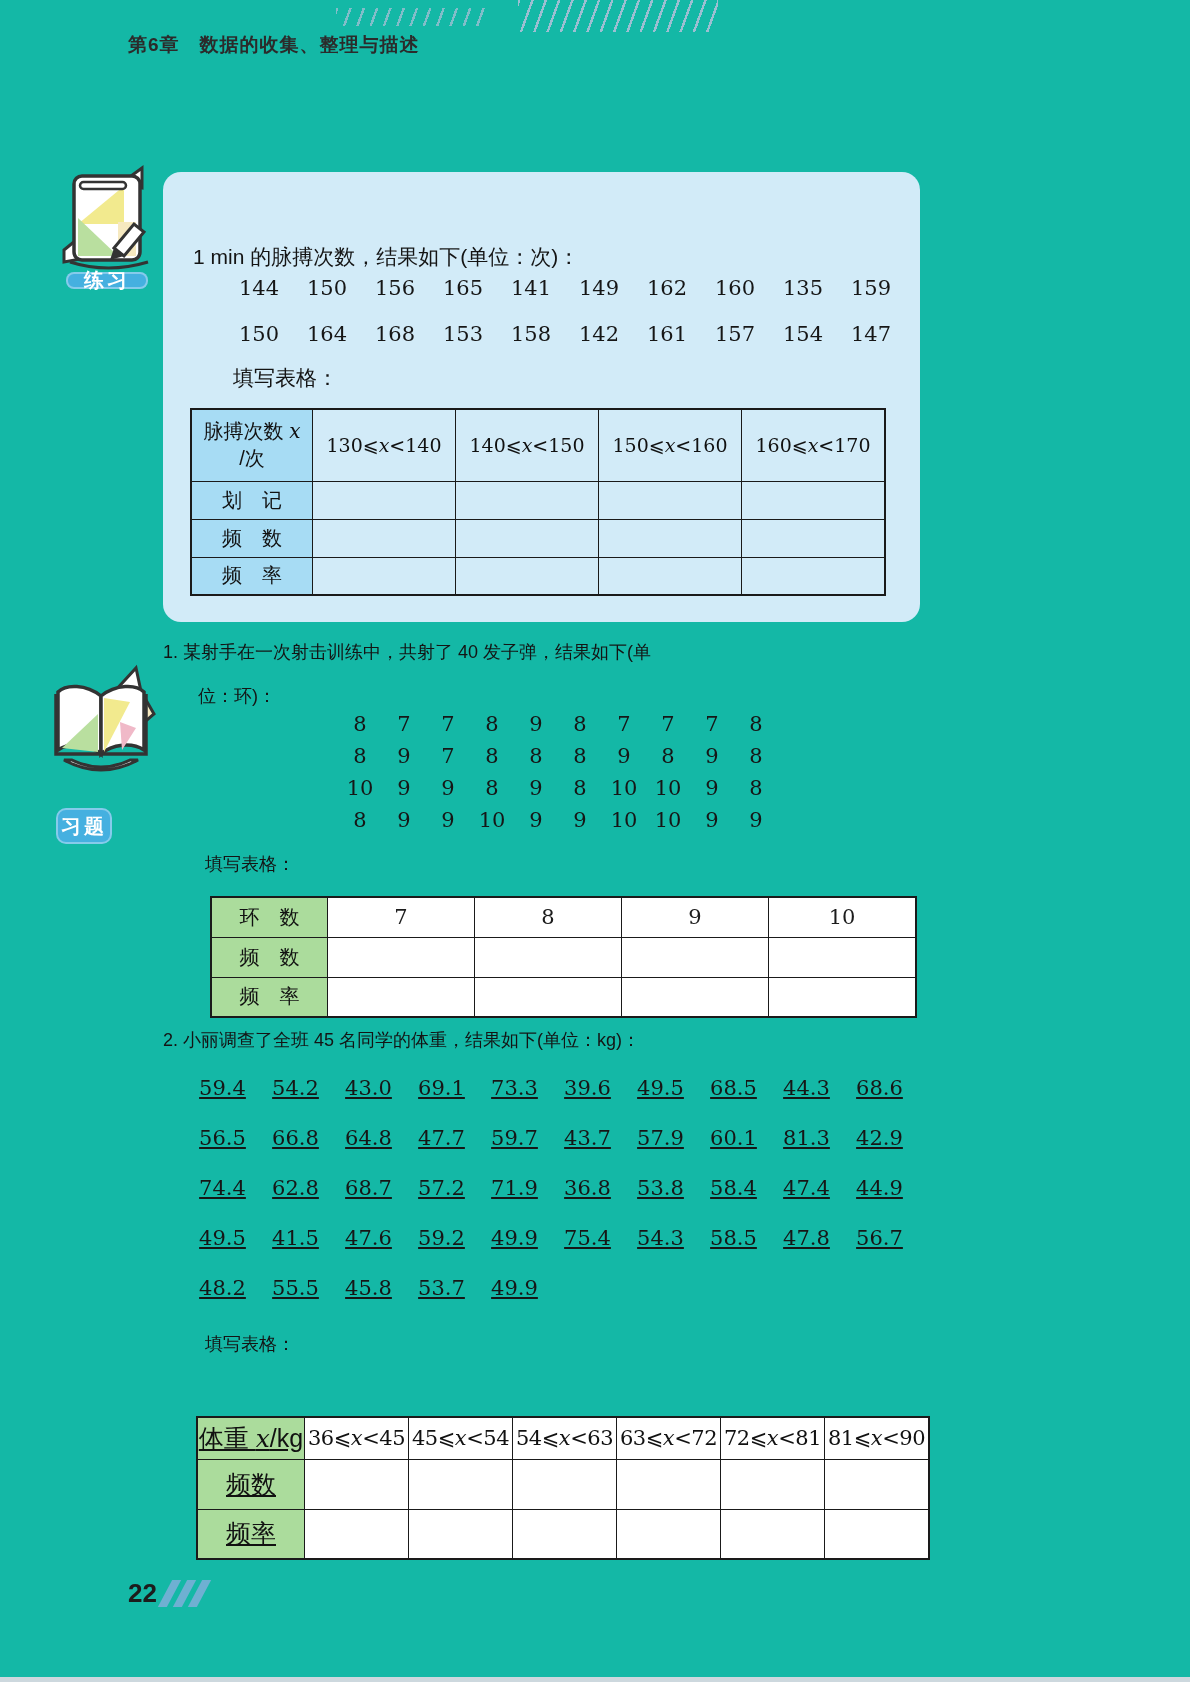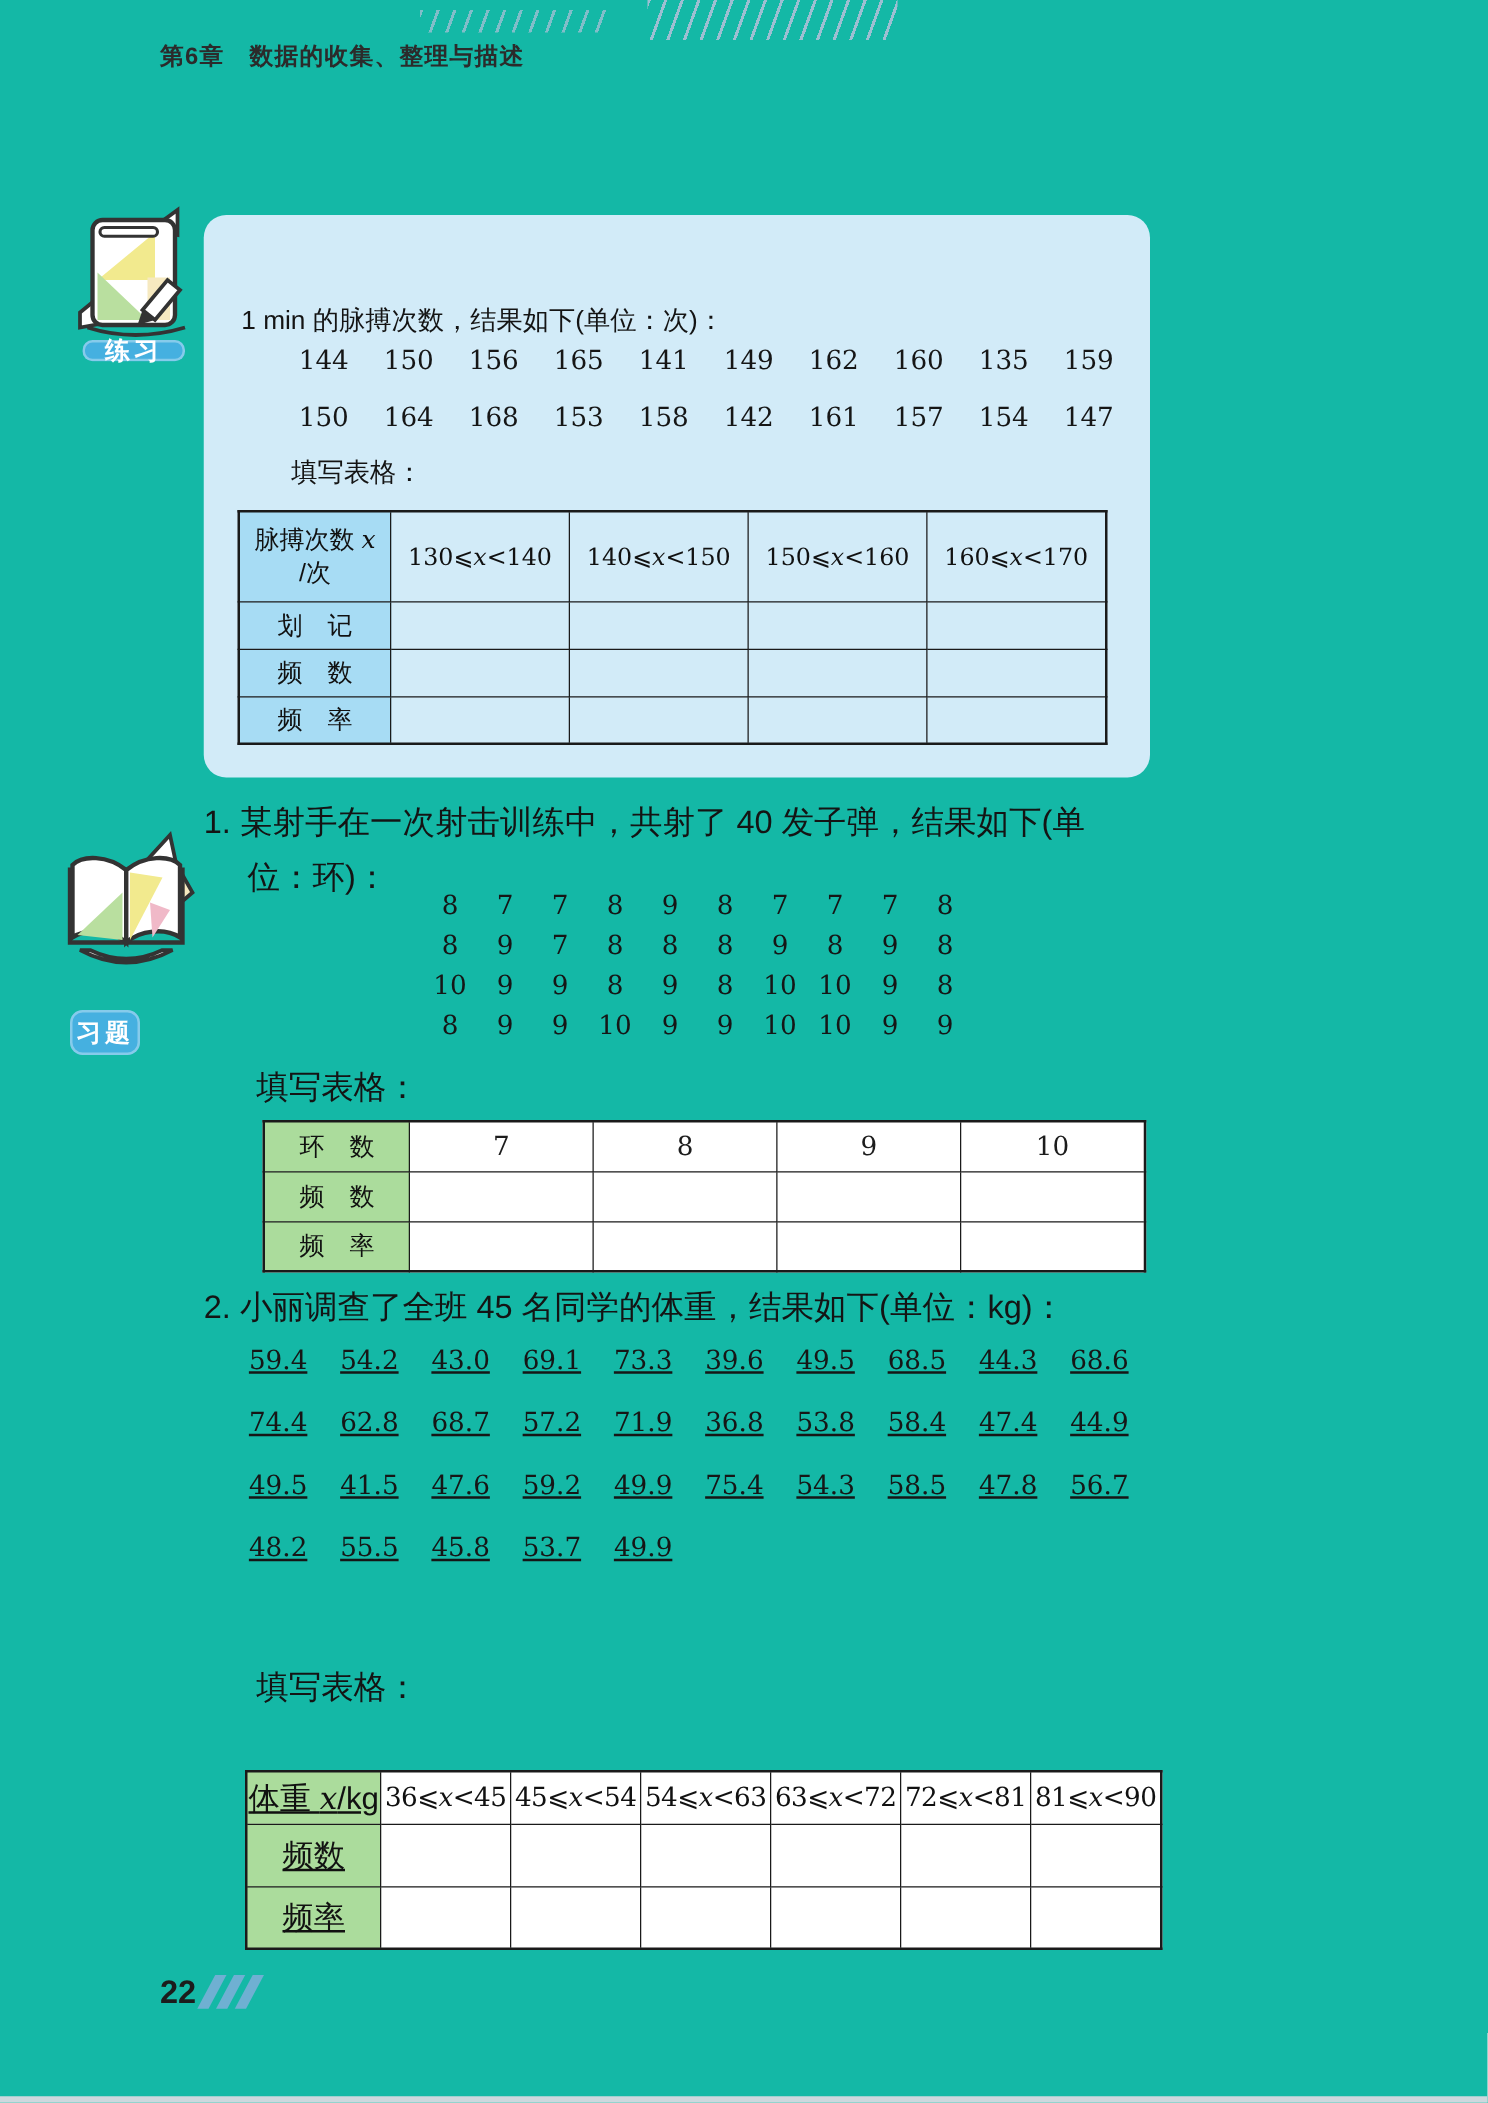--- a/index.html
+++ b/index.html
@@ -76,7 +76,7 @@
   .tbl3 tr.hdr{height:42px;} .tbl3 tr.r{height:50px;}
 
   
-  .prob-line{position:absolute; font-size:26px; color:#141414;}
+  .prob-line{position:absolute; font-size:18px; color:#141414;}
   .p1-l1{left:163px; top:640px;}
   .p1-l2{left:198px; top:684px;}
   .p1-grid{left:338px; top:712px; position:absolute;}

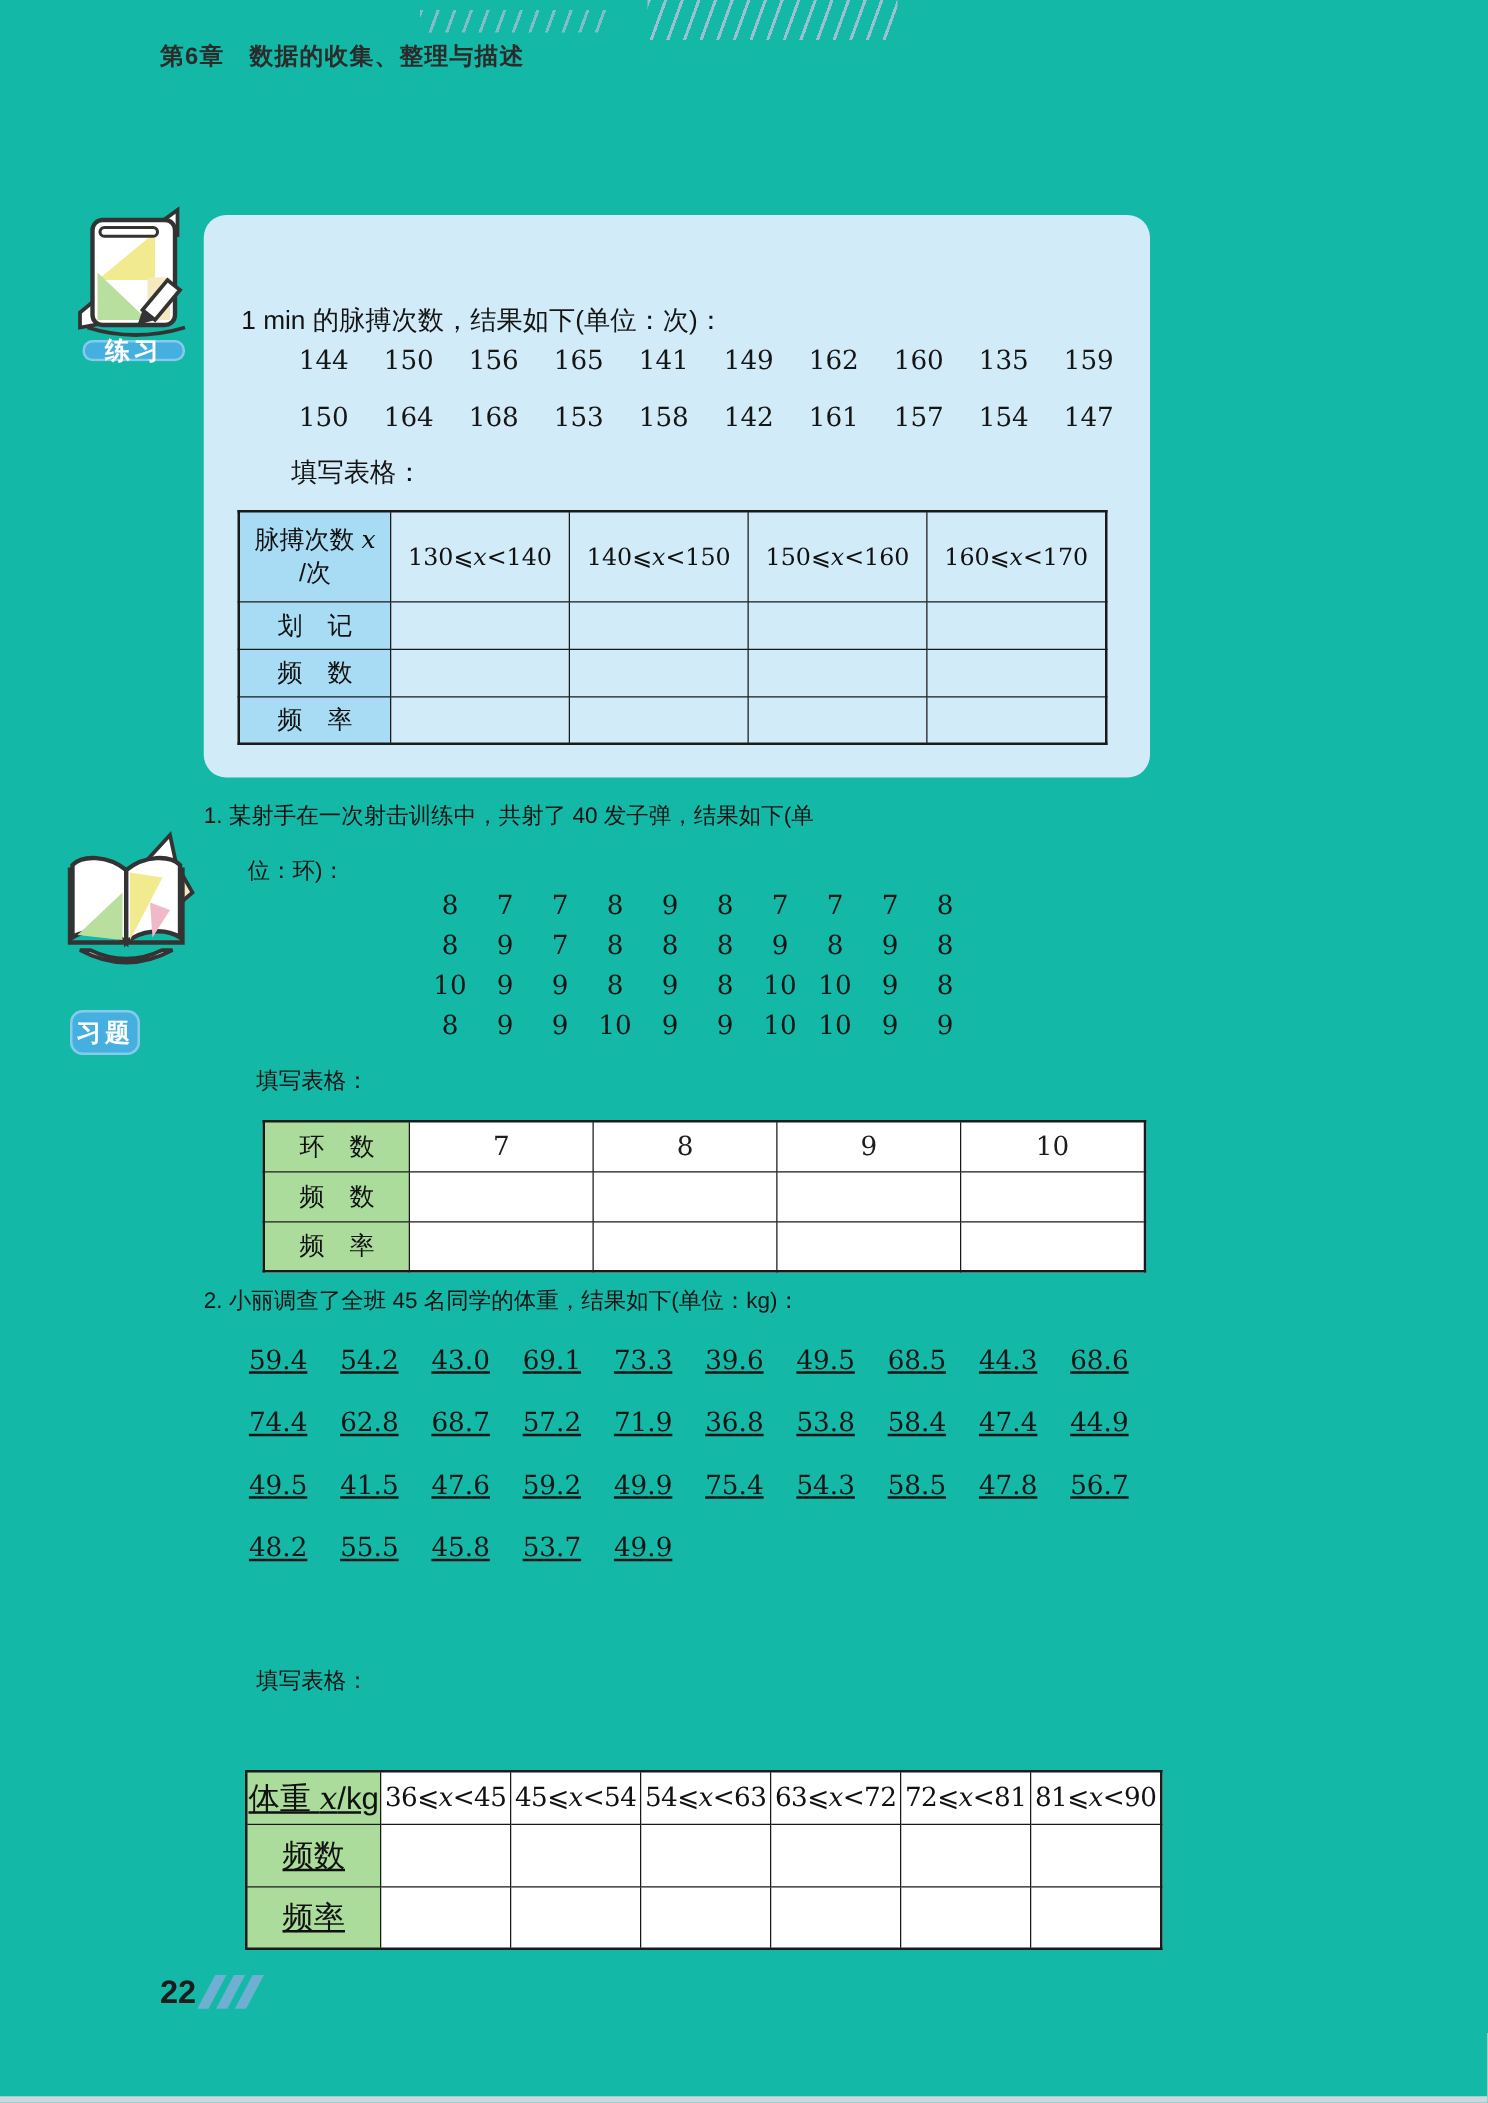--- a/index.html
+++ b/index.html
@@ -298,6 +298,18 @@
         <span class="item">68.6</span>
       </div>
     <div class="num-row">
+        <span class="item">56.5</span>
+        <span class="item">66.8</span>
+        <span class="item">64.8</span>
+        <span class="item">47.7</span>
+        <span class="item">59.7</span>
+        <span class="item">43.7</span>
+        <span class="item">57.9</span>
+        <span class="item">60.1</span>
+        <span class="item">81.3</span>
+        <span class="item">42.9</span>
+      </div>
+    <div class="num-row">
         <span class="item">74.4</span>
         <span class="item">62.8</span>
         <span class="item">68.7</span>

